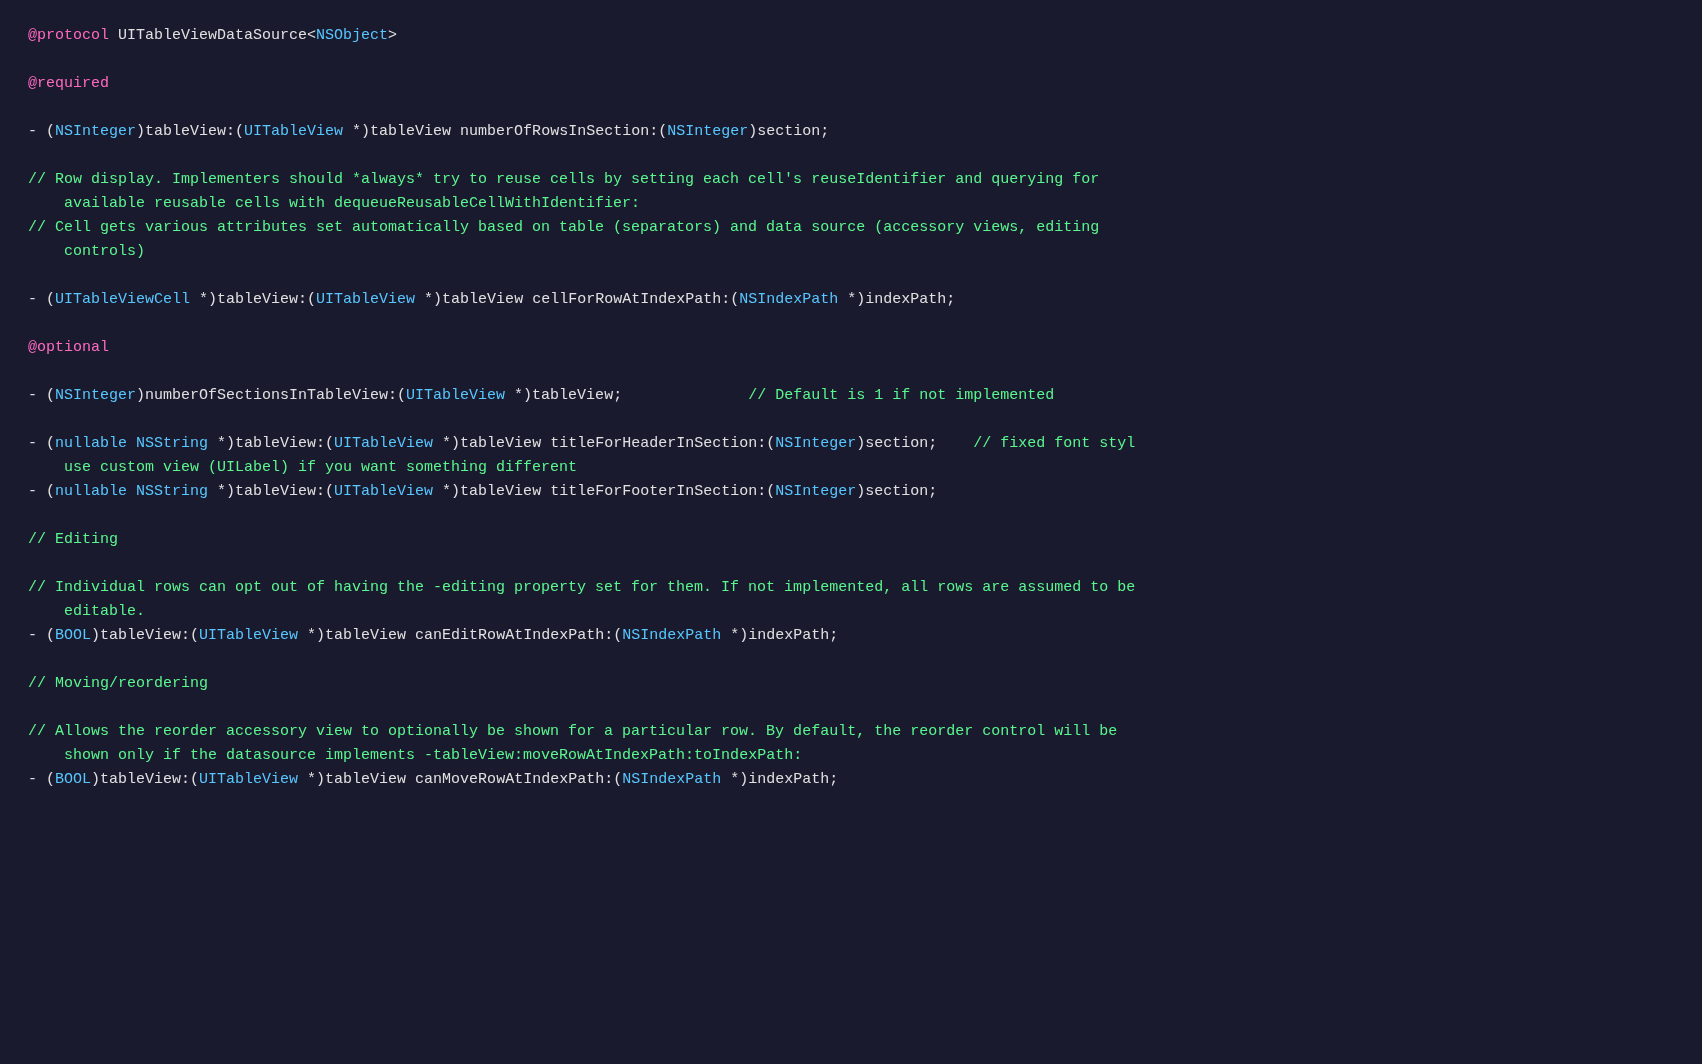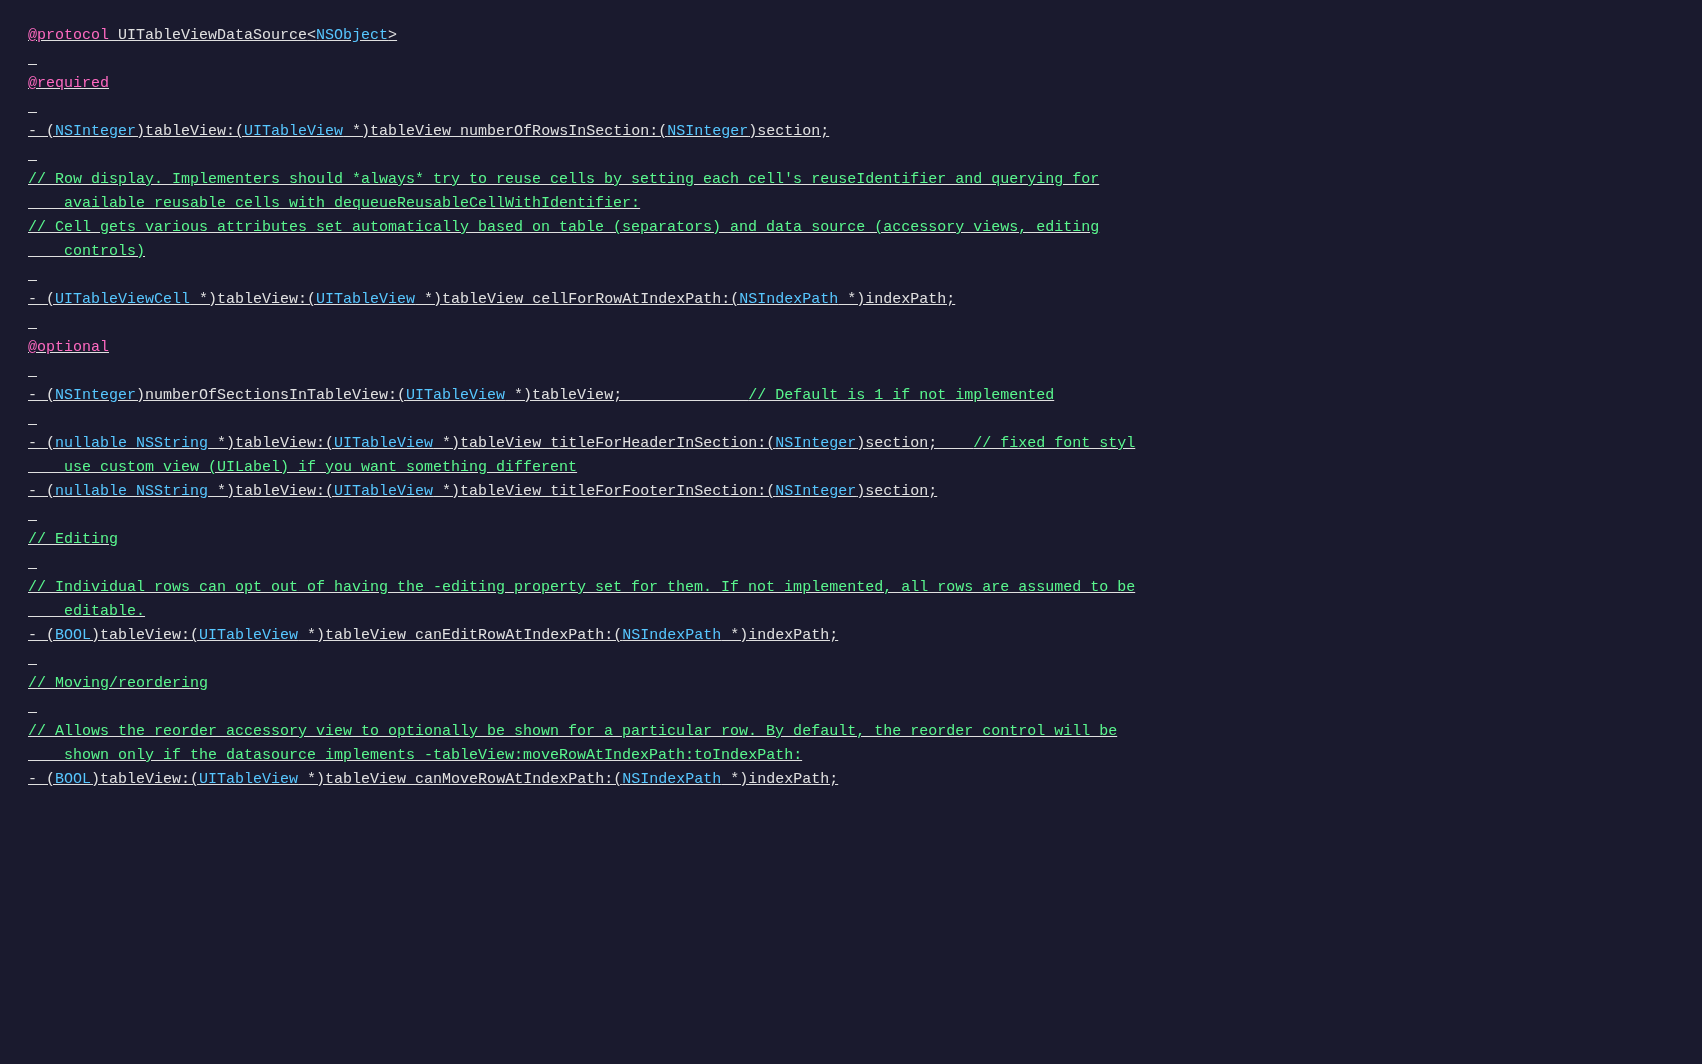--- a/index.html
+++ b/index.html
@@ -23,7 +23,6 @@
     .code-block {
       white-space: pre-wrap;
       word-break: break-word;
-      text-decoration: underline;
     }
 
     .line {

